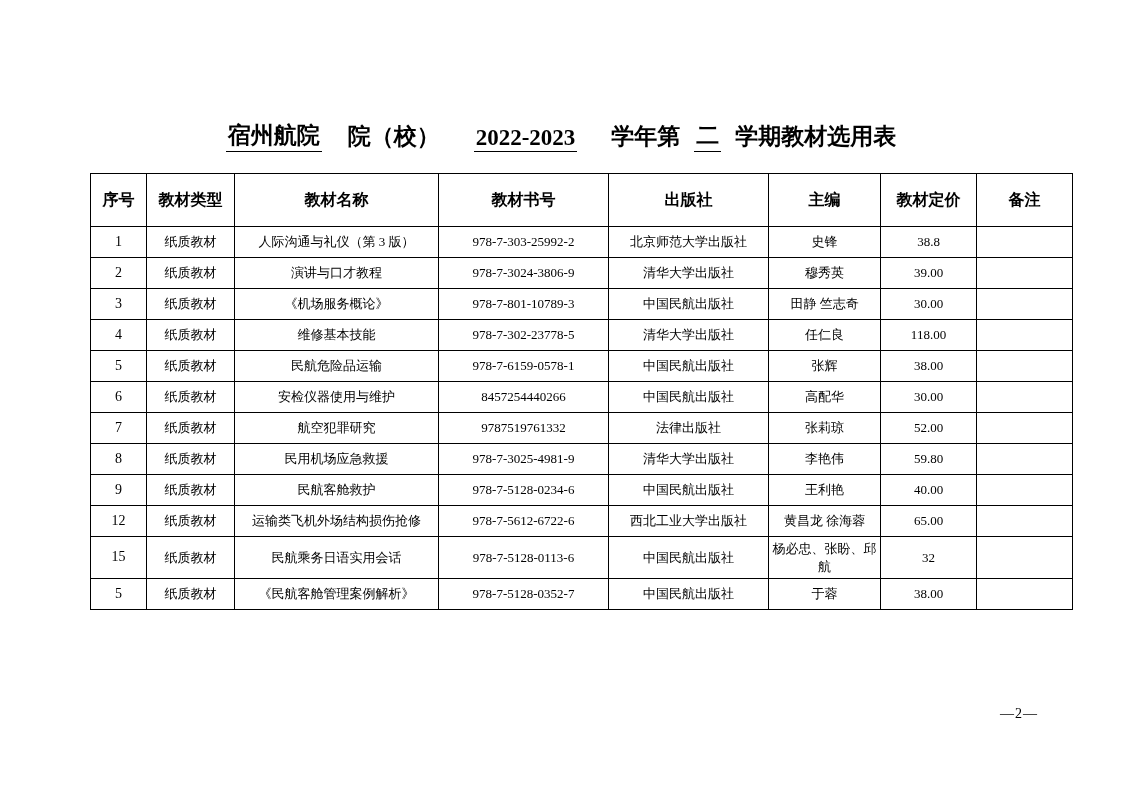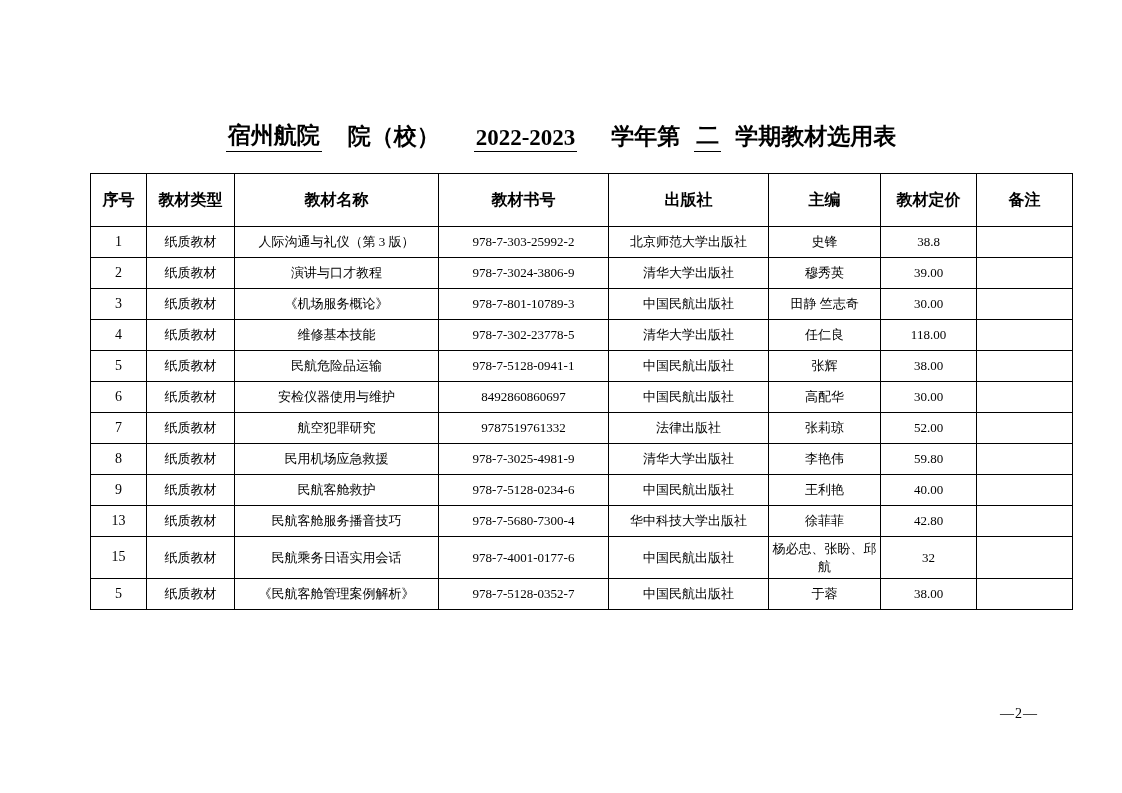--- a/index.html
+++ b/index.html
@@ -177,7 +177,7 @@
           <td class="idx">5</td>
           <td>纸质教材</td>
           <td>民航危险品运输</td>
-          <td>978-7-5128-0941-1</td>
+          <td>978-7-6159-0578-1</td>
           <td>中国民航出版社</td>
           <td>张辉</td>
           <td class="price">38.00</td>

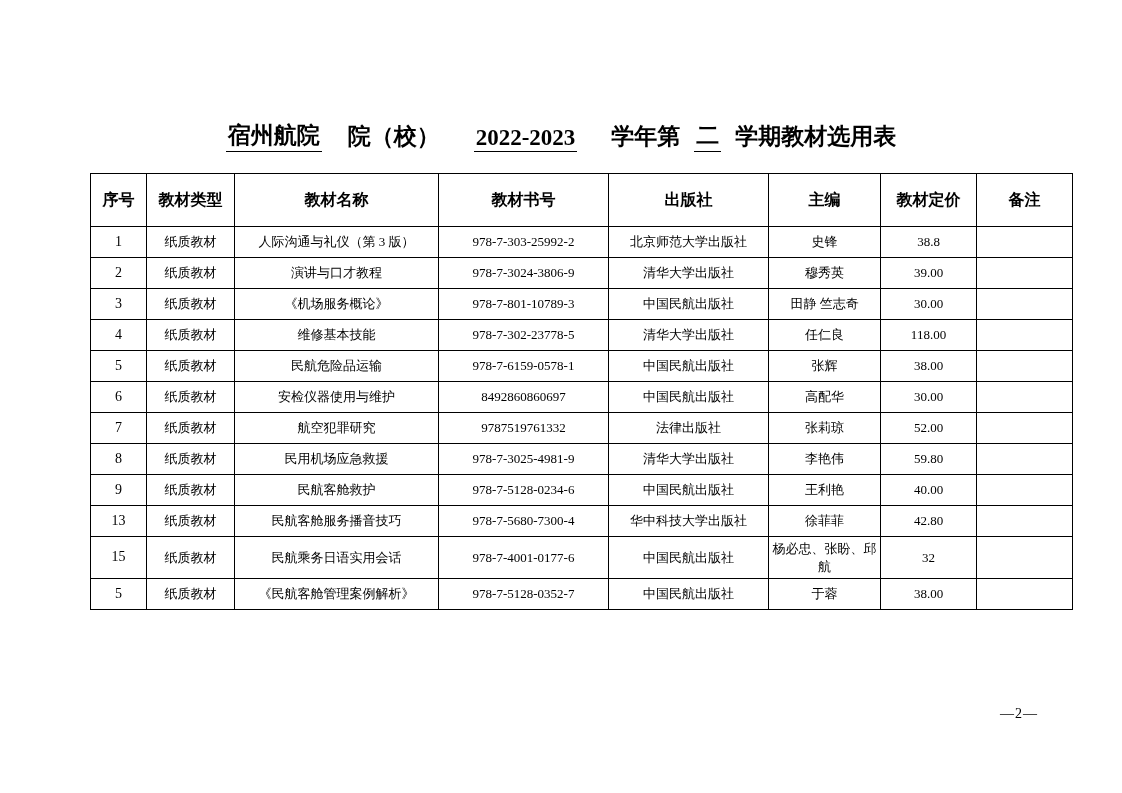--- a/index.html
+++ b/index.html
@@ -187,7 +187,7 @@
           <td class="idx">6</td>
           <td>纸质教材</td>
           <td>安检仪器使用与维护</td>
-          <td>8492860860697</td>
+          <td>8457254440266</td>
           <td>中国民航出版社</td>
           <td>高配华</td>
           <td class="price">30.00</td>

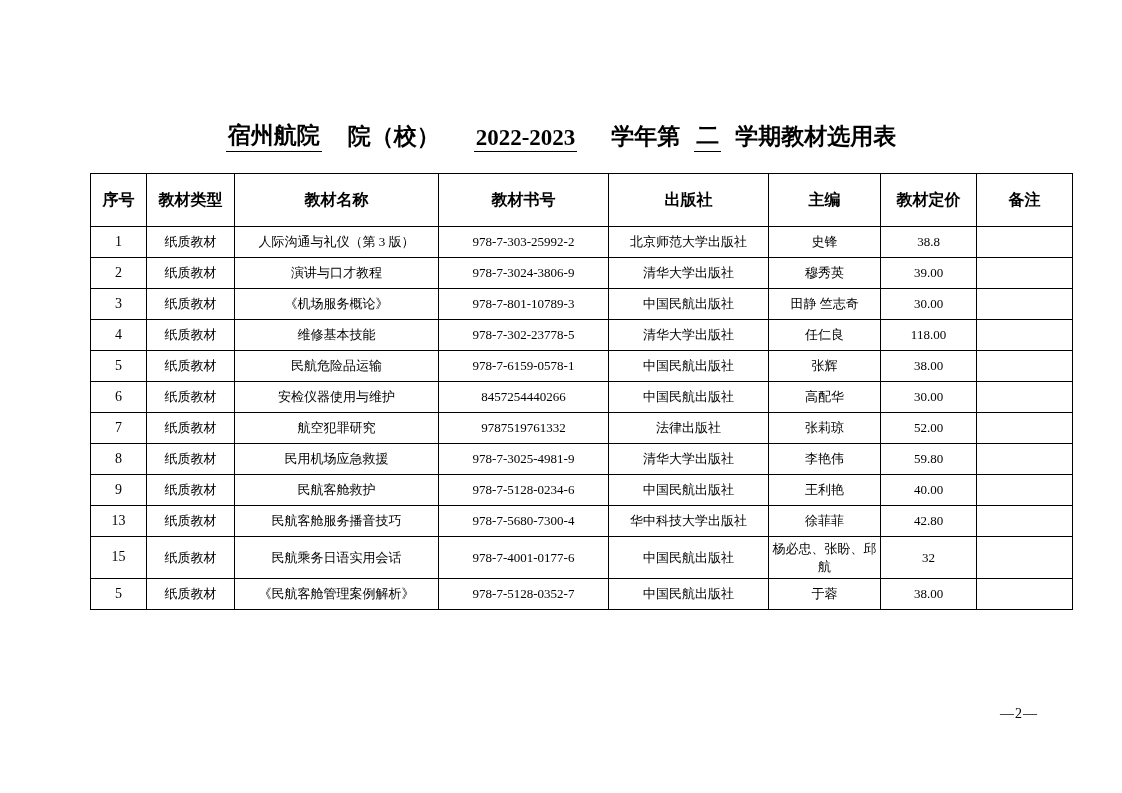--- a/index.html
+++ b/index.html
@@ -224,6 +224,16 @@
           <td></td>
         </tr>
         <tr>
+          <td class="idx">12</td>
+          <td>纸质教材</td>
+          <td>运输类飞机外场结构损伤抢修</td>
+          <td>978-7-5612-6722-6</td>
+          <td>西北工业大学出版社</td>
+          <td>黄昌龙  徐海蓉</td>
+          <td class="price">65.00</td>
+          <td></td>
+        </tr>
+        <tr>
           <td class="idx">13</td>
           <td>纸质教材</td>
           <td>民航客舱服务播音技巧</td>

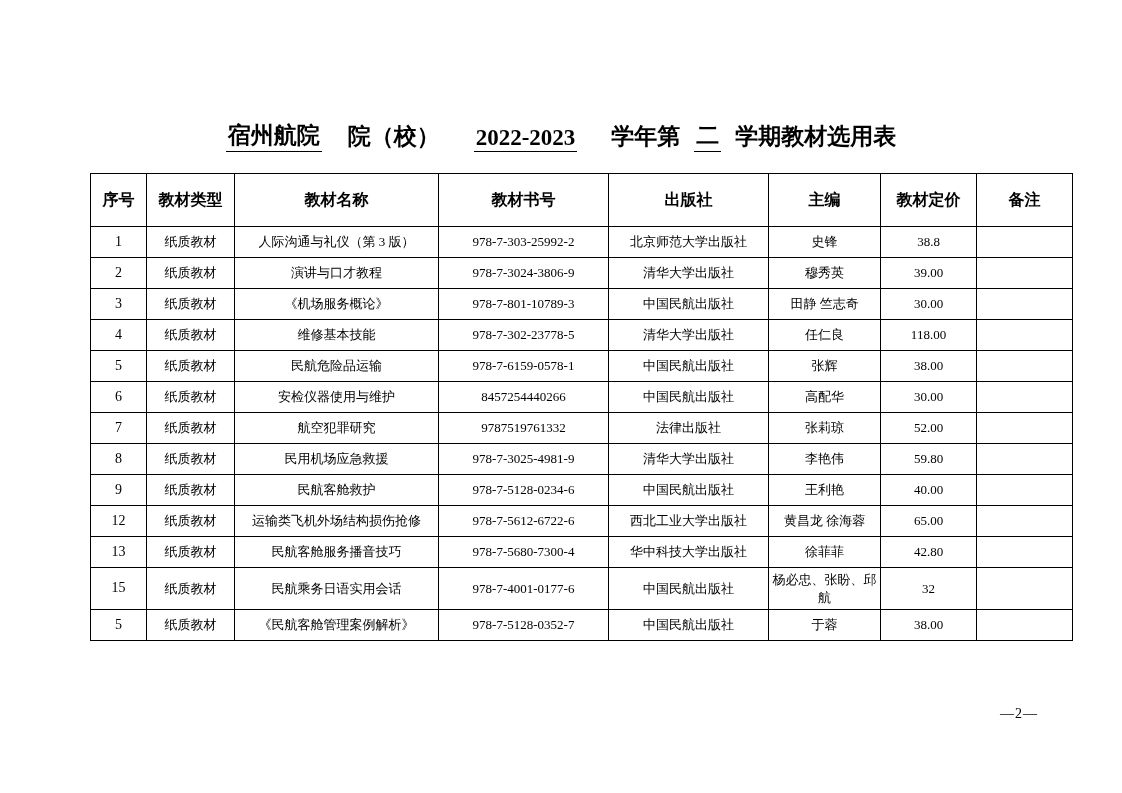--- a/index.html
+++ b/index.html
@@ -234,16 +234,6 @@
           <td></td>
         </tr>
         <tr>
-          <td class="idx">13</td>
-          <td>纸质教材</td>
-          <td>民航客舱服务播音技巧</td>
-          <td>978-7-5680-7300-4</td>
-          <td>华中科技大学出版社</td>
-          <td>徐菲菲</td>
-          <td class="price">42.80</td>
-          <td></td>
-        </tr>
-        <tr>
           <td class="idx">15</td>
           <td>纸质教材</td>
           <td>民航乘务日语实用会话</td>

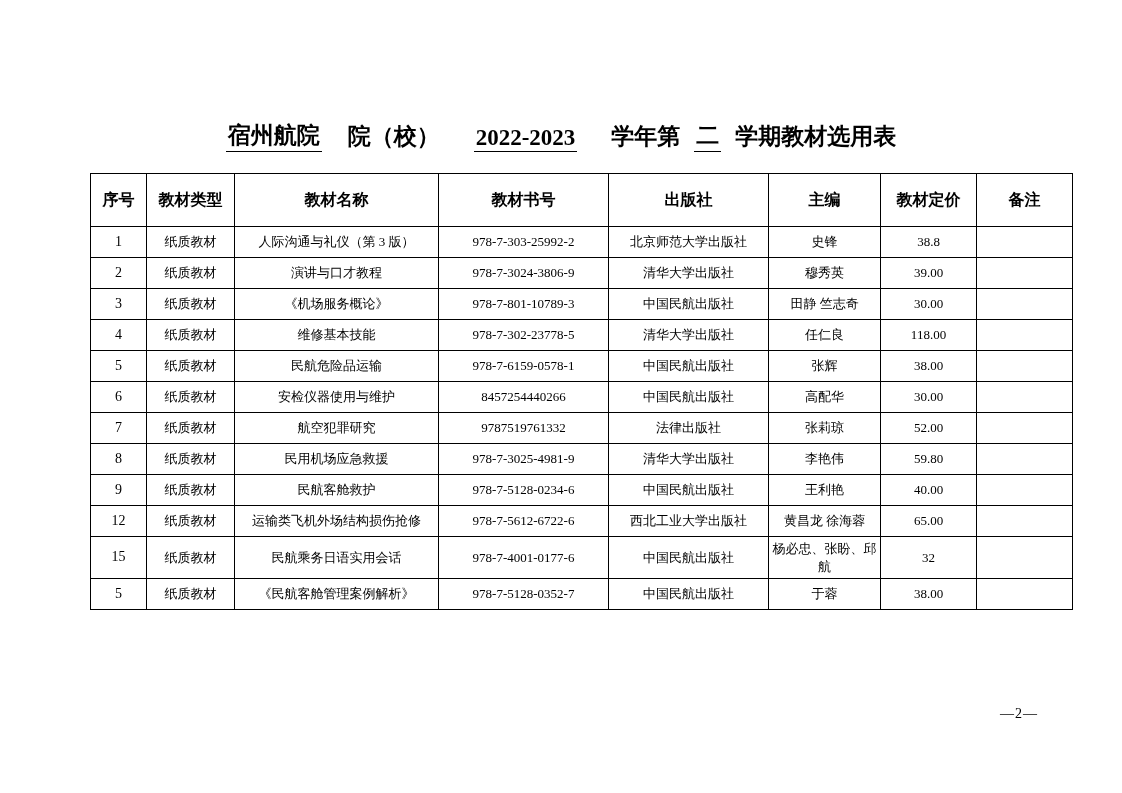--- a/index.html
+++ b/index.html
@@ -237,7 +237,7 @@
           <td class="idx">15</td>
           <td>纸质教材</td>
           <td>民航乘务日语实用会话</td>
-          <td>978-7-4001-0177-6</td>
+          <td>978-7-5128-0113-6</td>
           <td>中国民航出版社</td>
           <td>杨必忠、张盼、邱航</td>
           <td class="price">32</td>

